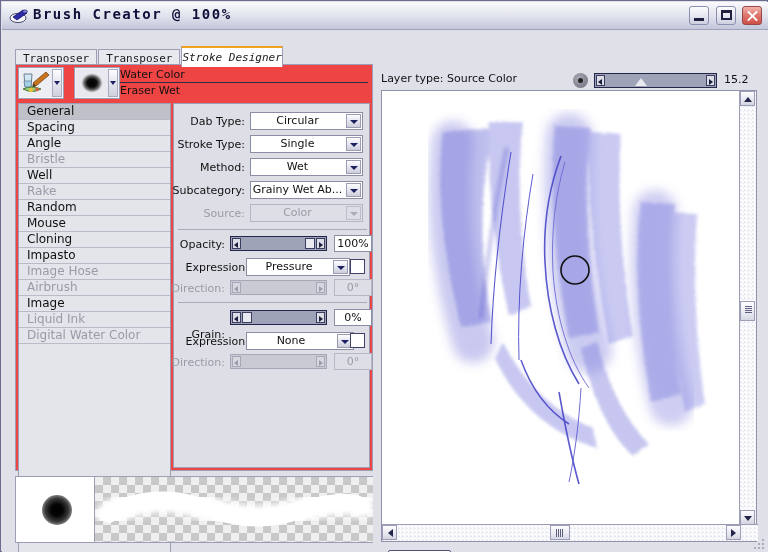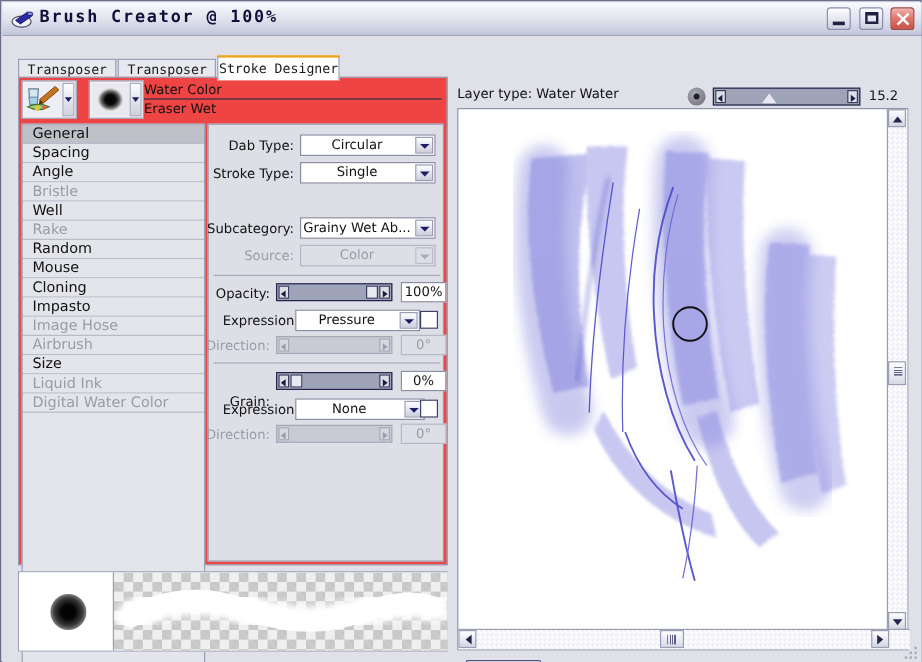--- a/index.html
+++ b/index.html
@@ -67,7 +67,7 @@
   .tab.active{
     height:21px;line-height:19px;background:#fff;
     border-top:2px solid #f0a31e;
-    padding:0 0;position:relative;z-index:3;
+    padding:0 0;position:relative;z-index:3;font-style:italic;
   }
 
   

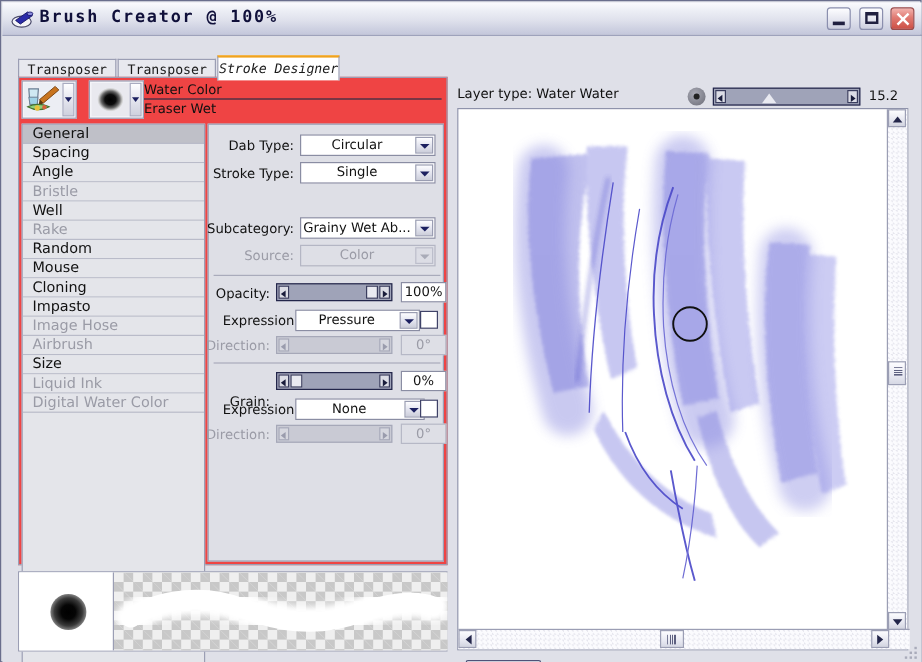--- a/index.html
+++ b/index.html
@@ -468,7 +468,7 @@
       </div>
     </div>
 
-    <div class="layertype">Layer type: Water Water</div>
+    <div class="layertype">Layer type: Source Color</div>
     <div class="dotbtn"></div>
     <div class="sizeslider">
       <div class="slider" style="left:0;top:0;width:123px;">

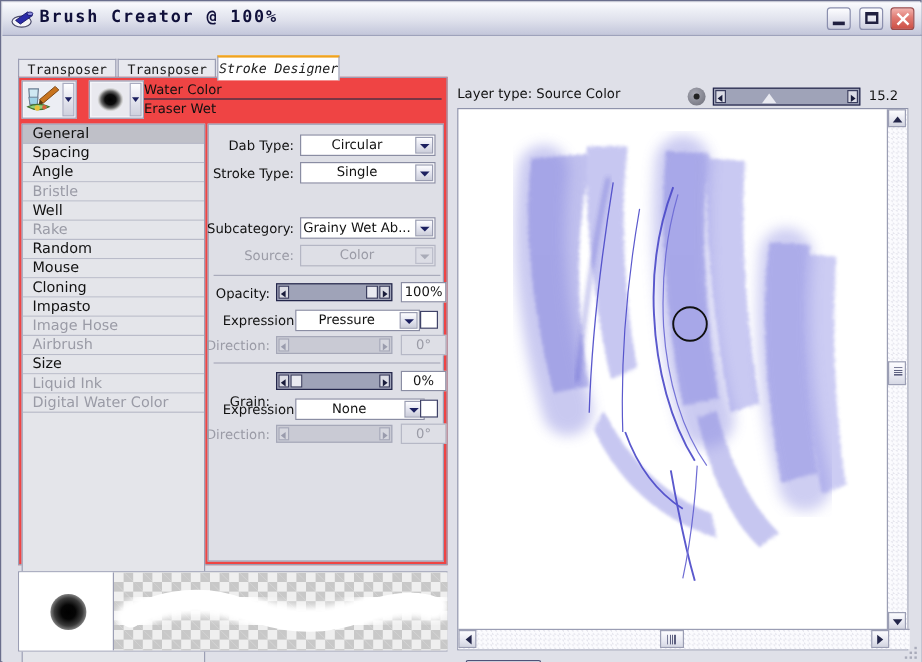--- a/index.html
+++ b/index.html
@@ -367,6 +367,13 @@
           </span>
         </div>
 
+        <div class="frow" style="top:54px;">
+          <span class="flabel">Method:</span>
+          <span class="combo">
+            <span class="val">Wet</span>
+            <span class="btn"></span>
+          </span>
+        </div>
 
         <div class="frow" style="top:77px;text-decoration:underline;">
           <span class="flabel">Subcategory:</span>

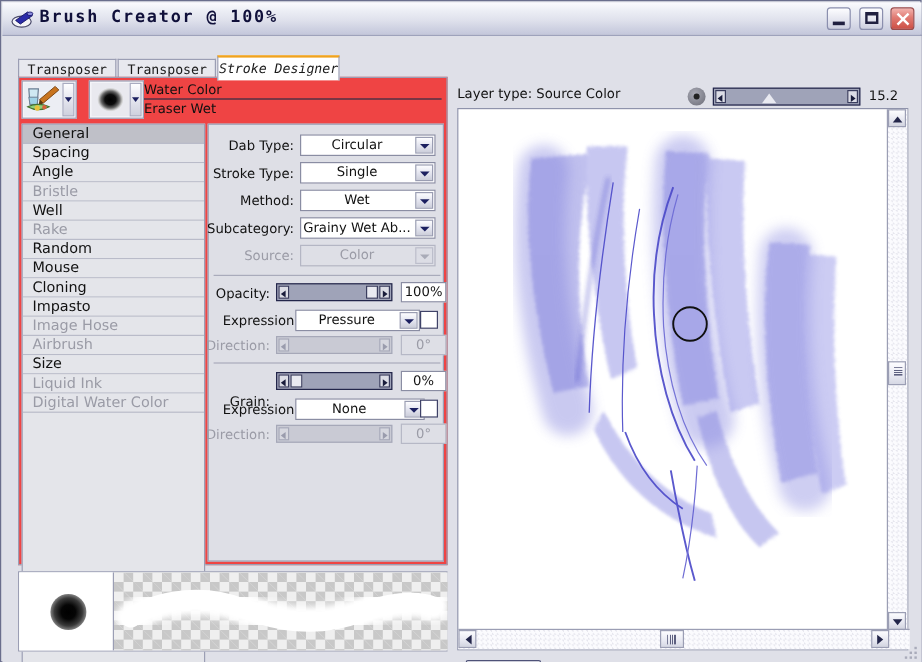--- a/index.html
+++ b/index.html
@@ -344,7 +344,7 @@
         <div class="catitem">Impasto</div>
         <div class="catitem dis">Image Hose</div>
         <div class="catitem dis">Airbrush</div>
-        <div class="catitem">Size</div>
+        <div class="catitem">Image</div>
         <div class="catitem dis">Liquid Ink</div>
         <div class="catitem dis">Digital Water Color</div>
       </div>

